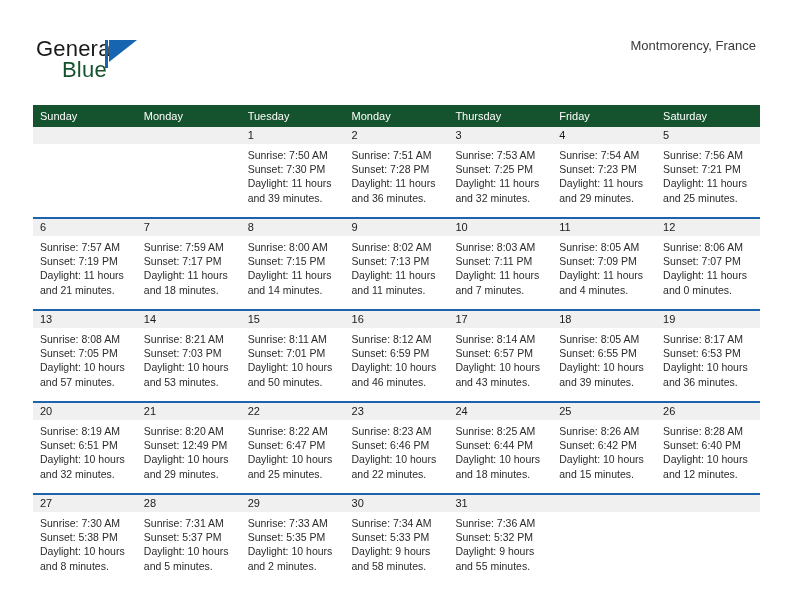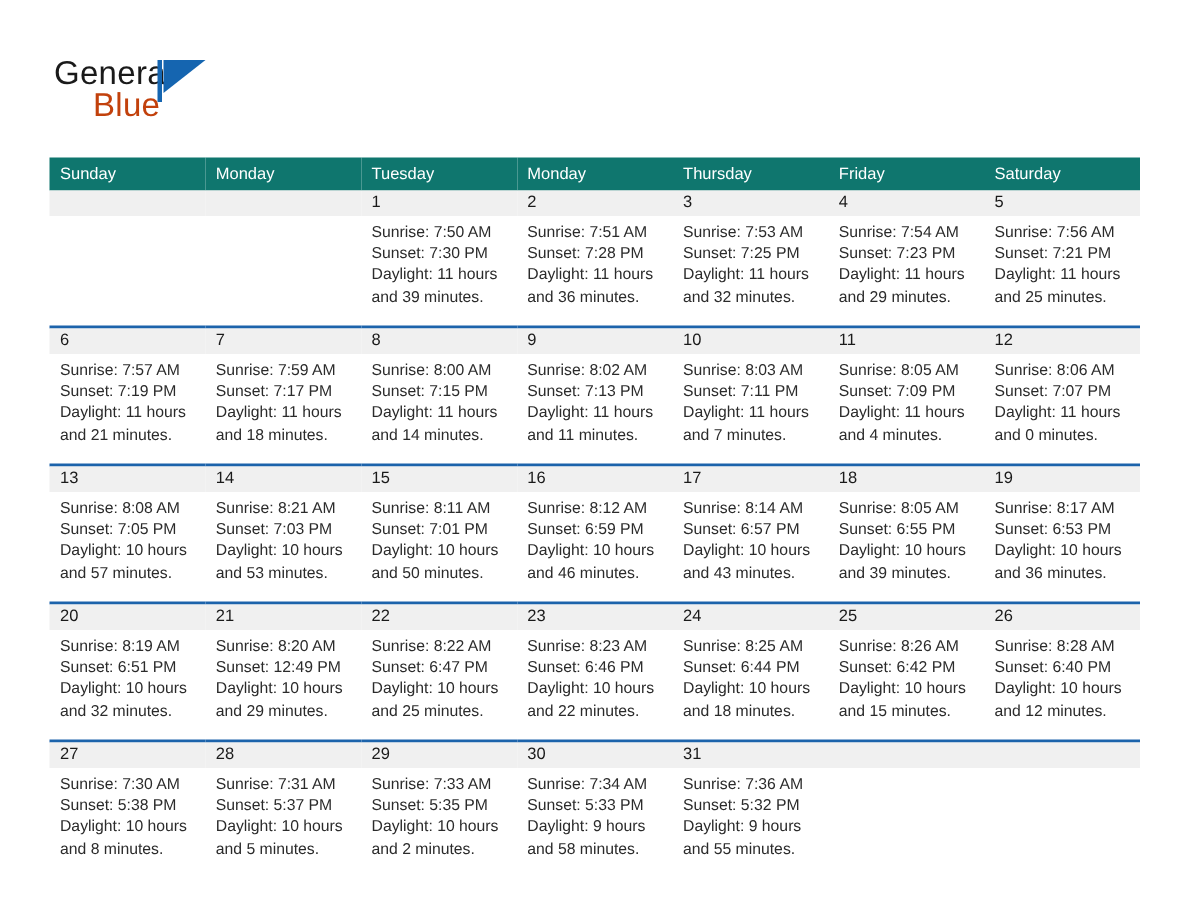--- a/index.html
+++ b/index.html
@@ -175,6 +175,7 @@
     </div>
 
     <div class="title-block">
+      <div class="cal-subtitle">Montmorency, France</div>
     </div>
 
   </div>

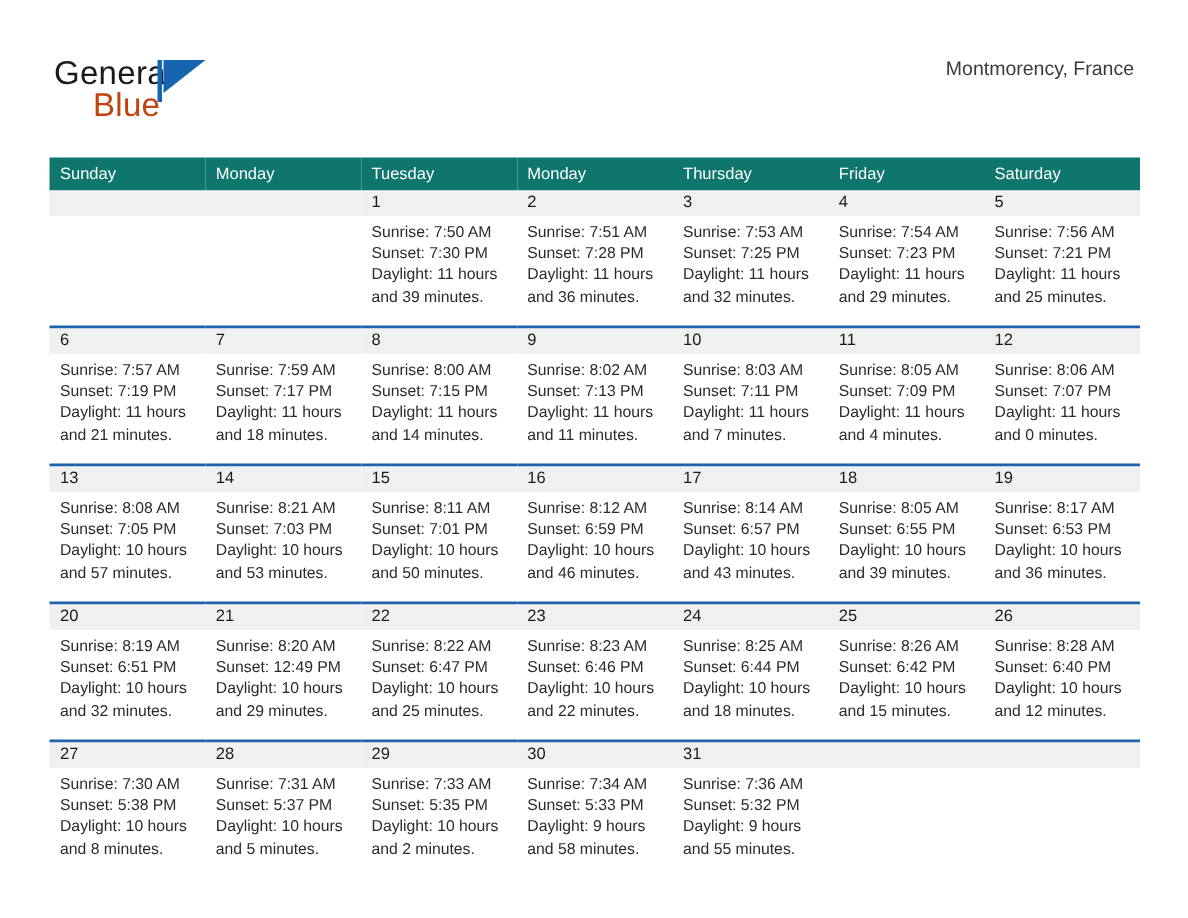--- a/index.html
+++ b/index.html
@@ -50,7 +50,7 @@
     top: 21px;
     font-size: 22px;
     letter-spacing: 0.2px;
-    color: #c2410c;
+    color: #14532d;
     font-family: "Liberation Sans", sans-serif;
   }
   .logo-flag {

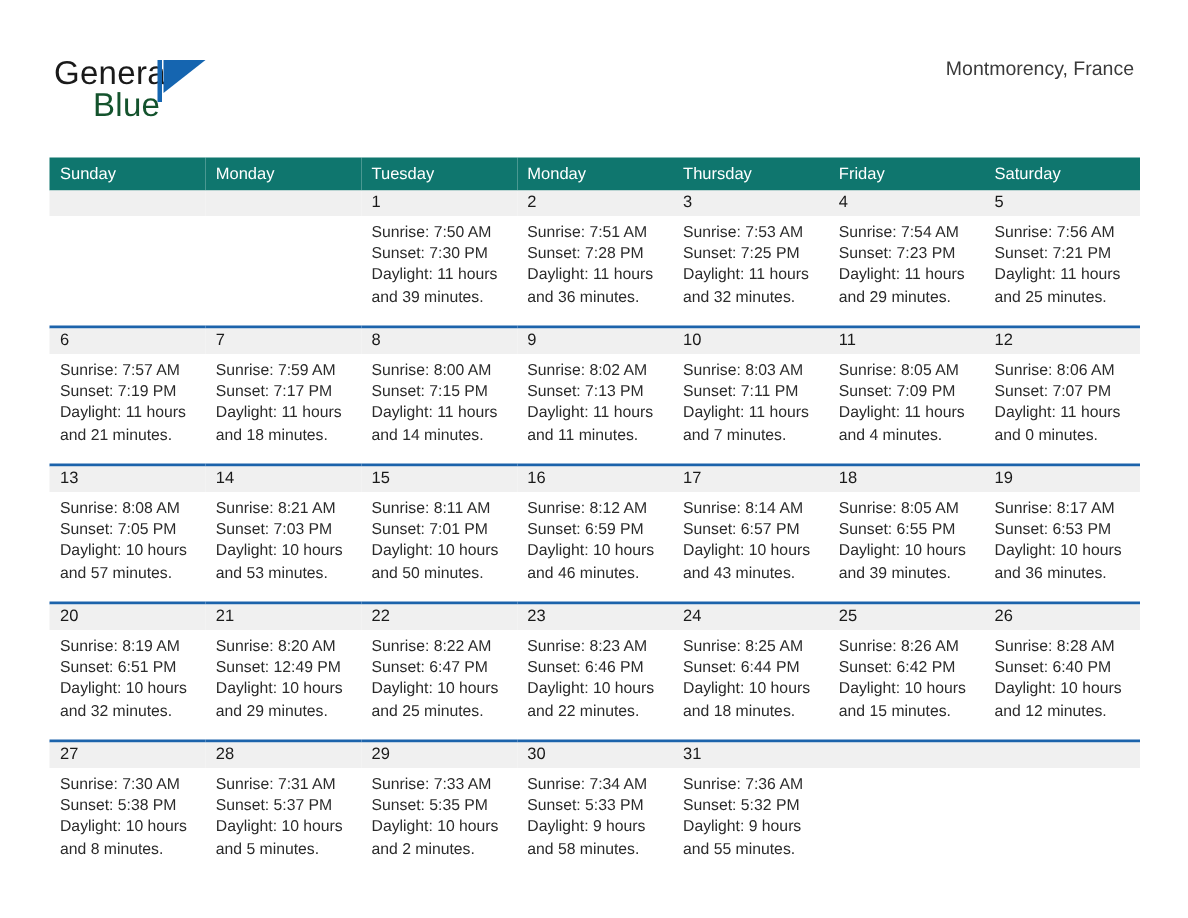--- a/index.html
+++ b/index.html
@@ -111,7 +111,7 @@
   .cal col { width: 103.857px; }
 
   thead th {
-    background: #0f766e;
+    background: #14532d;
     color: #ffffff;
     font-size: 11px;
     font-weight: normal;

